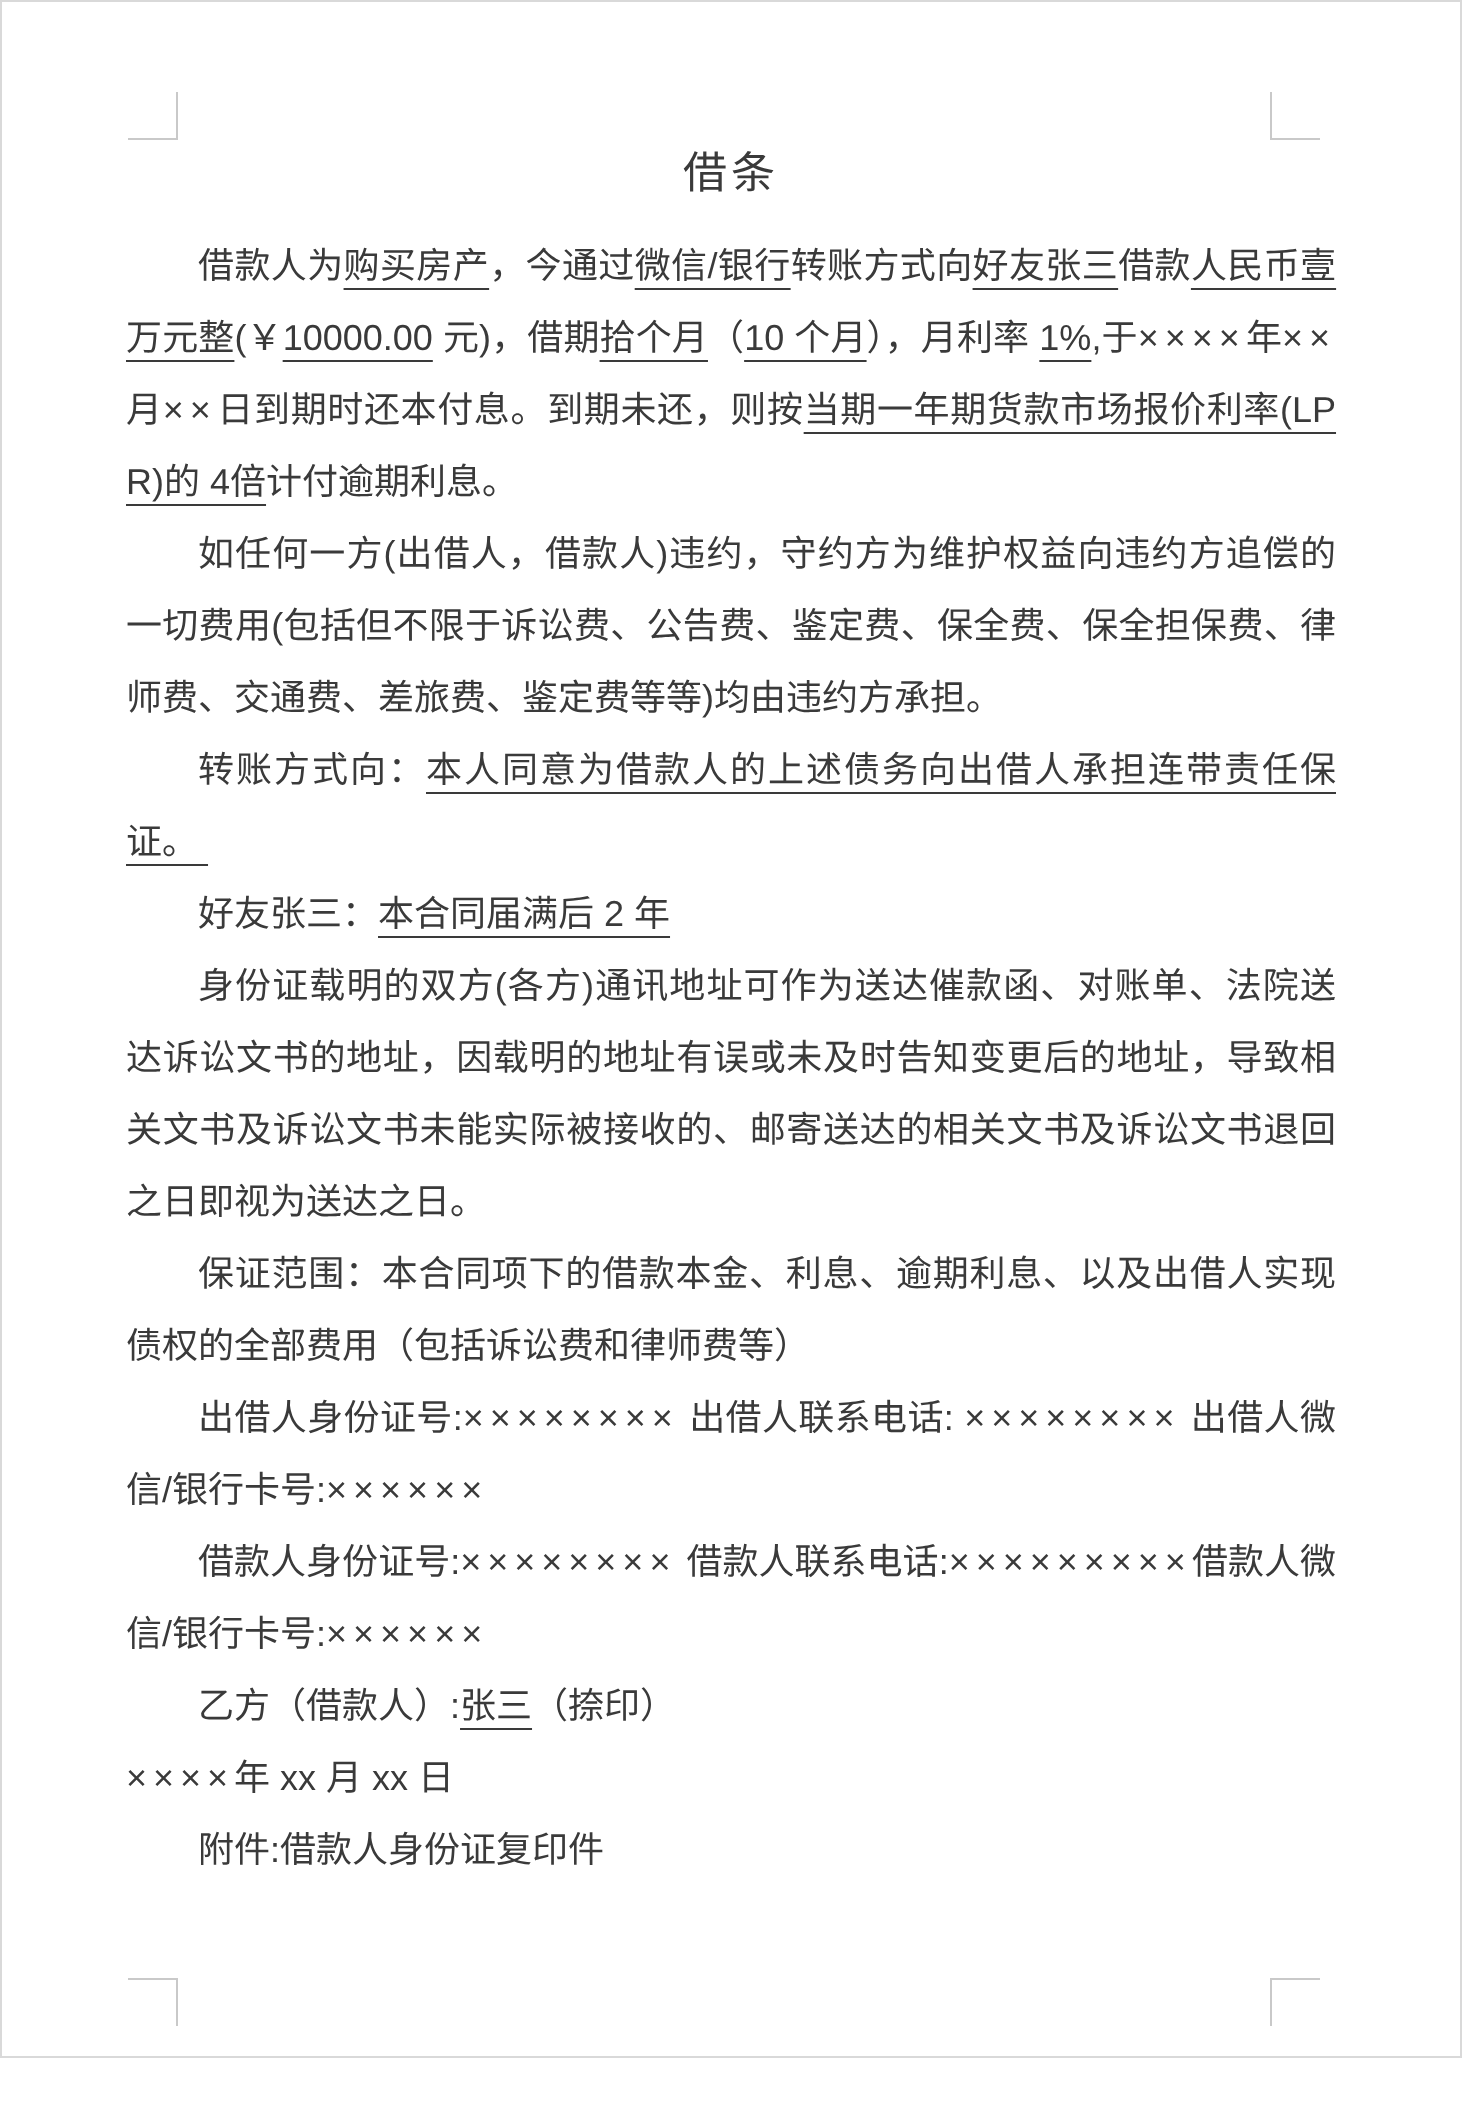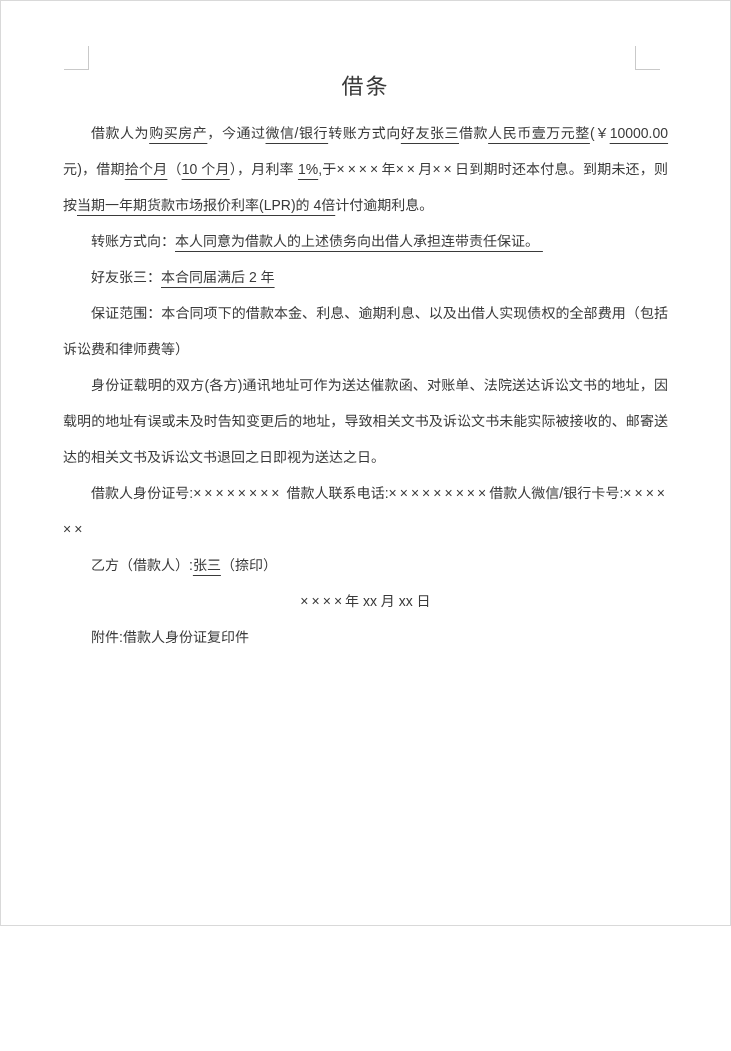--- a/index.html
+++ b/index.html
@@ -10,7 +10,7 @@
   .page {
     position: relative;
     width: 731px;
-    height: 926px;
+    height: 1029px;
     box-sizing: border-box;
     background: #ffffff;
     border: 1px solid #d9d9d9;

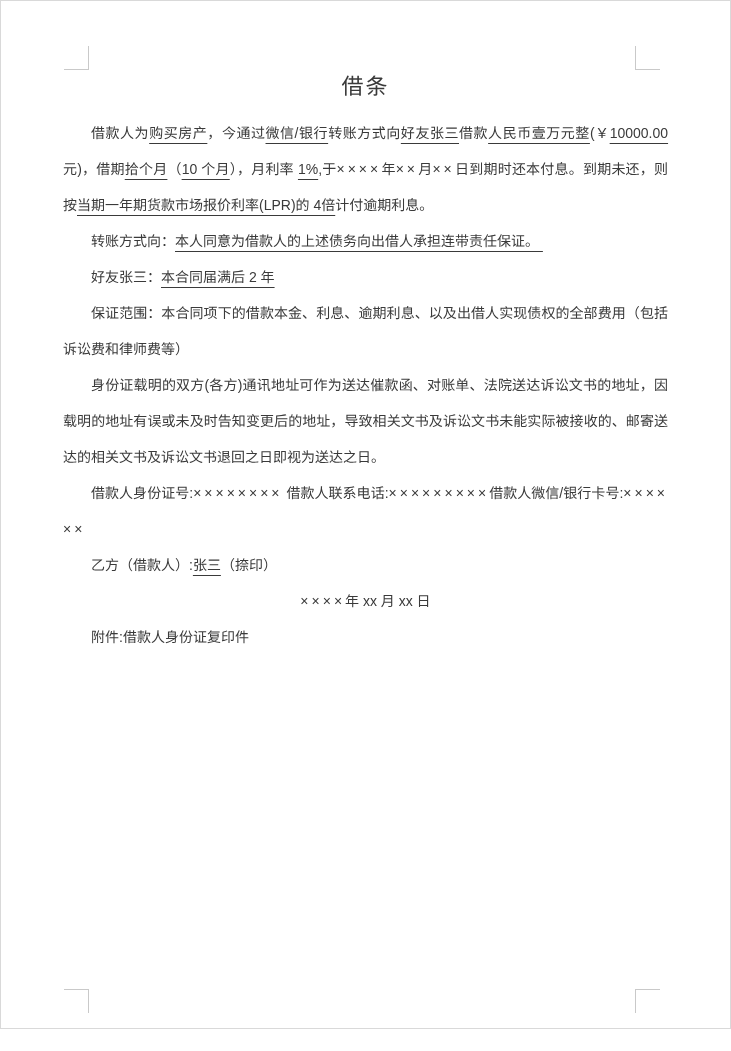--- a/index.html
+++ b/index.html
@@ -44,7 +44,7 @@
   }
   .para {
     margin: 0;
-    font-size: 14px;
+    font-size: 18px;
     line-height: 36px;
     text-align: justify;
     text-justify: inter-ideograph;

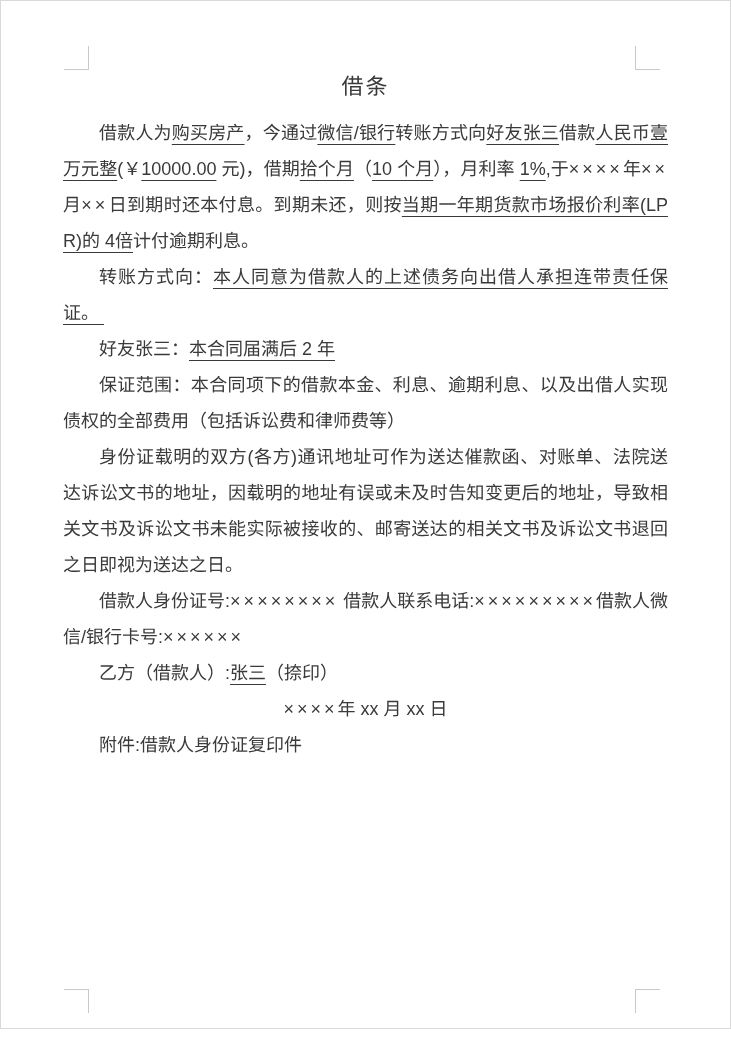--- a/index.html
+++ b/index.html
@@ -77,6 +77,7 @@
     <div class="title">借条</div>
     <div id="paras">
         <p class="para"><span>借款人为</span><span class="u">购买房产</span><span>，今通过</span><span class="u">微信/银行</span><span>转账方式向</span><span class="u">好友张三</span><span>借款</span><span class="u">人民币壹万元整</span><span>(￥</span><span class="u">10000.00</span><span> 元)，借期</span><span class="u">拾个月</span><span>（</span><span class="u">10 个月</span><span>），月利率 </span><span class="u">1%</span><span>,于<span class="xrun">××××</span>年<span class="xrun">××</span>月<span class="xrun">××</span>日到期时还本付息。到期未还，则按</span><span class="u">当期一年期货款市场报价利率(LPR)的 4倍</span><span>计付逾期利息。</span></p>
+        <p class="para"><span>如任何一方(出借人，借款人)违约，守约方为维护权益向违约方追偿的一切费用(包括但不限于诉讼费、公告费、鉴定费、保全费、保全担保费、律师费、交通费、差旅费、鉴定费等等)均由违约方承担。</span></p>
         <p class="para"><span>转账方式向：</span><span class="u">本人同意为借款人的上述债务向出借人承担连带责任保证。&nbsp;</span></p>
         <p class="para"><span>好友张三：</span><span class="u">本合同届满后 2 年</span></p>
         <p class="para"><span>保证范围：本合同项下的借款本金、利息、逾期利息、以及出借人实现债权的全部费用（包括诉讼费和律师费等）</span></p>

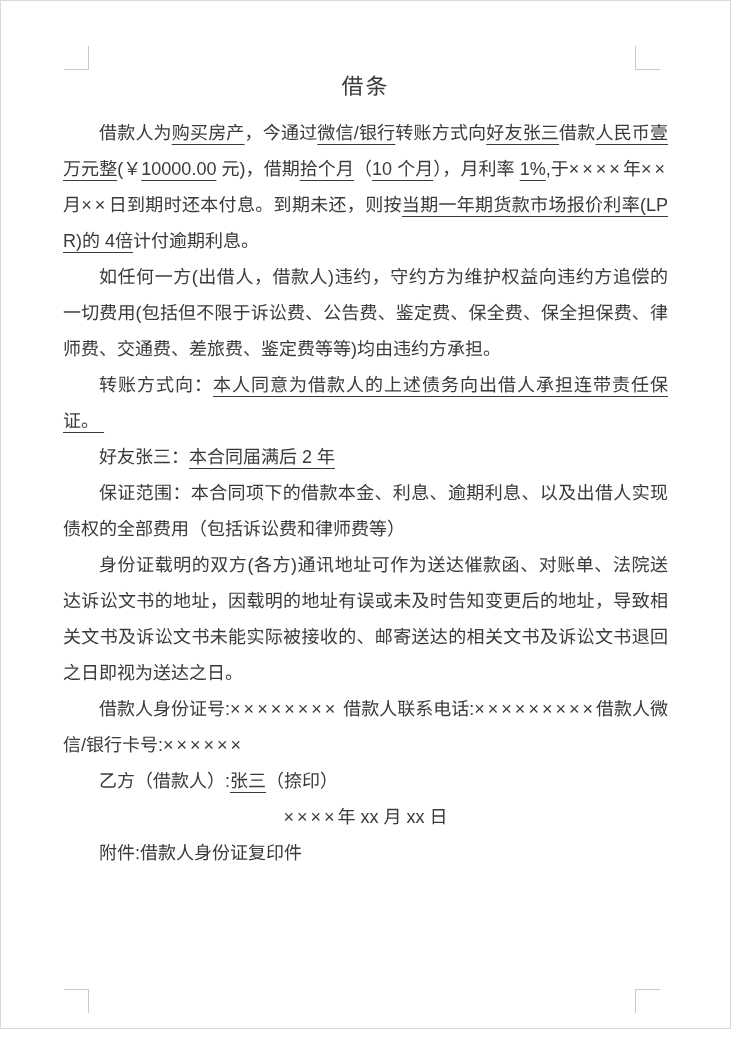--- a/index.html
+++ b/index.html
@@ -80,8 +80,8 @@
         <p class="para"><span>如任何一方(出借人，借款人)违约，守约方为维护权益向违约方追偿的一切费用(包括但不限于诉讼费、公告费、鉴定费、保全费、保全担保费、律师费、交通费、差旅费、鉴定费等等)均由违约方承担。</span></p>
         <p class="para"><span>转账方式向：</span><span class="u">本人同意为借款人的上述债务向出借人承担连带责任保证。&nbsp;</span></p>
         <p class="para"><span>好友张三：</span><span class="u">本合同届满后 2 年</span></p>
+        <p class="para"><span>身份证载明的双方(各方)通讯地址可作为送达催款函、对账单、法院送达诉讼文书的地址，因载明的地址有误或未及时告知变更后的地址，导致相关文书及诉讼文书未能实际被接收的、邮寄送达的相关文书及诉讼文书退回之日即视为送达之日。</span></p>
         <p class="para"><span>保证范围：本合同项下的借款本金、利息、逾期利息、以及出借人实现债权的全部费用（包括诉讼费和律师费等）</span></p>
-        <p class="para"><span>身份证载明的双方(各方)通讯地址可作为送达催款函、对账单、法院送达诉讼文书的地址，因载明的地址有误或未及时告知变更后的地址，导致相关文书及诉讼文书未能实际被接收的、邮寄送达的相关文书及诉讼文书退回之日即视为送达之日。</span></p>
         <p class="para"><span>借款人身份证号:<span class="xrun">××××××××</span> 借款人联系电话:<span class="xrun">×××××××××</span>借款人微信/银行卡号:<span class="xrun">××××××</span></span></p>
         <p class="para"><span>乙方（借款人）:</span><span class="u">张三</span><span>（捺印）</span></p>
         <p class="para right"><span><span class="xrun">××××</span>年 xx 月 xx 日</span></p>

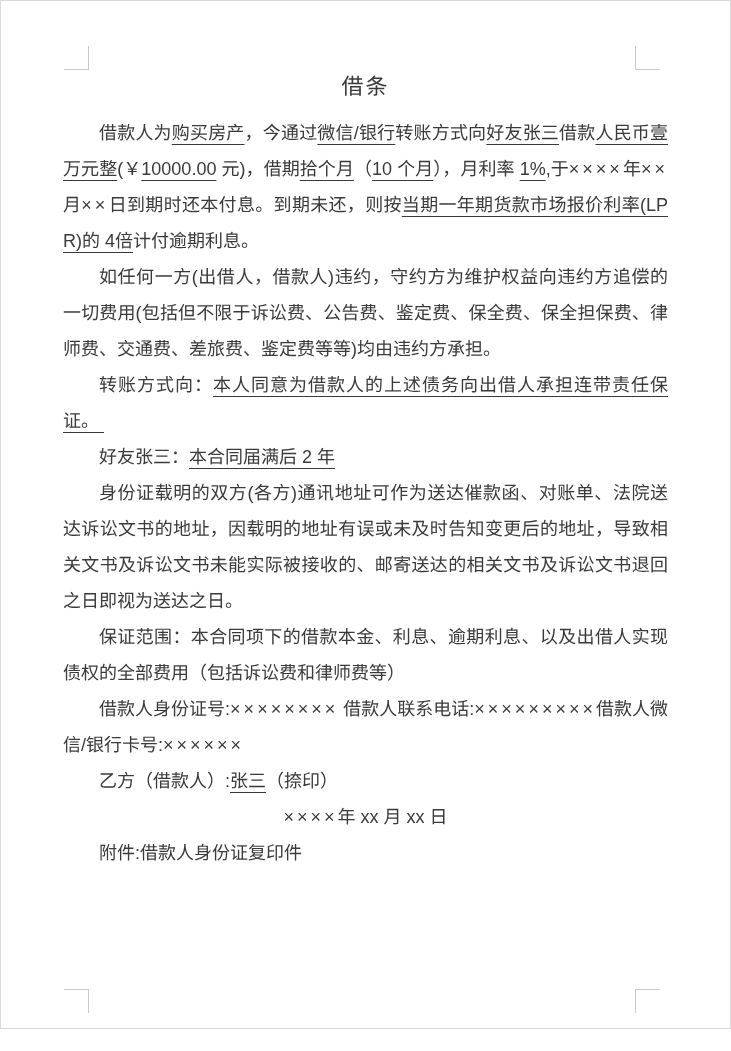--- a/index.html
+++ b/index.html
@@ -82,6 +82,7 @@
         <p class="para"><span>好友张三：</span><span class="u">本合同届满后 2 年</span></p>
         <p class="para"><span>身份证载明的双方(各方)通讯地址可作为送达催款函、对账单、法院送达诉讼文书的地址，因载明的地址有误或未及时告知变更后的地址，导致相关文书及诉讼文书未能实际被接收的、邮寄送达的相关文书及诉讼文书退回之日即视为送达之日。</span></p>
         <p class="para"><span>保证范围：本合同项下的借款本金、利息、逾期利息、以及出借人实现债权的全部费用（包括诉讼费和律师费等）</span></p>
+        <p class="para"><span>出借人身份证号:<span class="xrun">××××××××</span> 出借人联系电话: <span class="xrun">××××××××</span> 出借人微信/银行卡号:<span class="xrun">××××××</span></span></p>
         <p class="para"><span>借款人身份证号:<span class="xrun">××××××××</span> 借款人联系电话:<span class="xrun">×××××××××</span>借款人微信/银行卡号:<span class="xrun">××××××</span></span></p>
         <p class="para"><span>乙方（借款人）:</span><span class="u">张三</span><span>（捺印）</span></p>
         <p class="para right"><span><span class="xrun">××××</span>年 xx 月 xx 日</span></p>

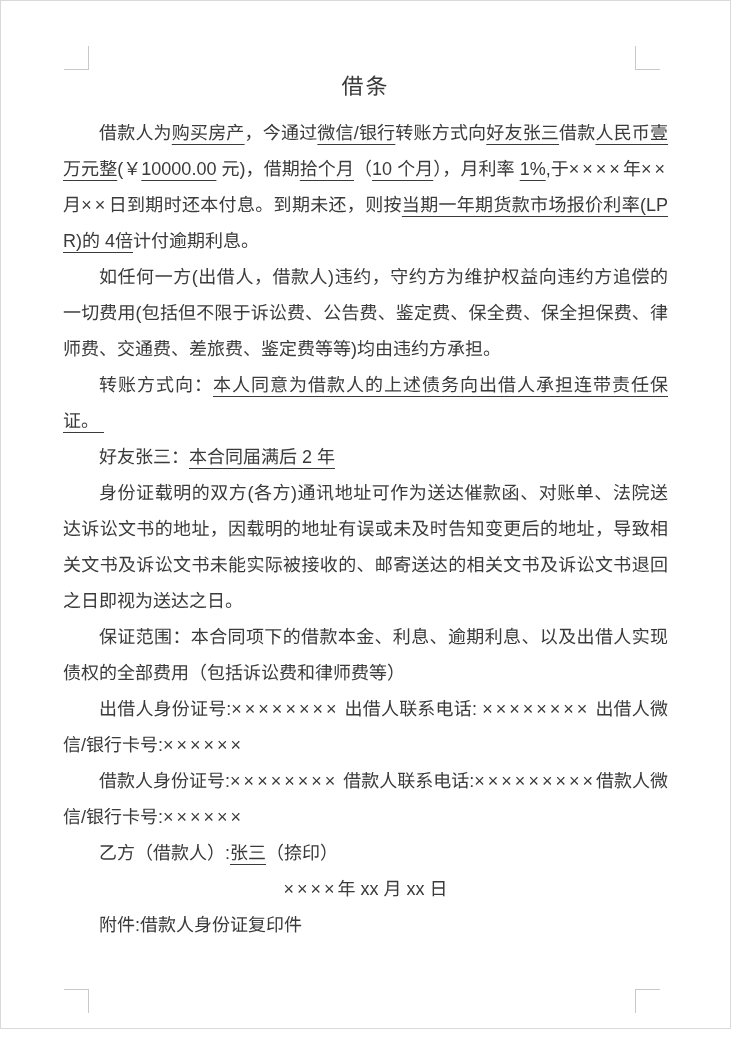--- a/index.html
+++ b/index.html
@@ -52,7 +52,7 @@
     word-break: break-all;
   }
   .para.right {
-    text-align: center;
+    text-align: left;
     text-indent: 0;
   }
   .u {

